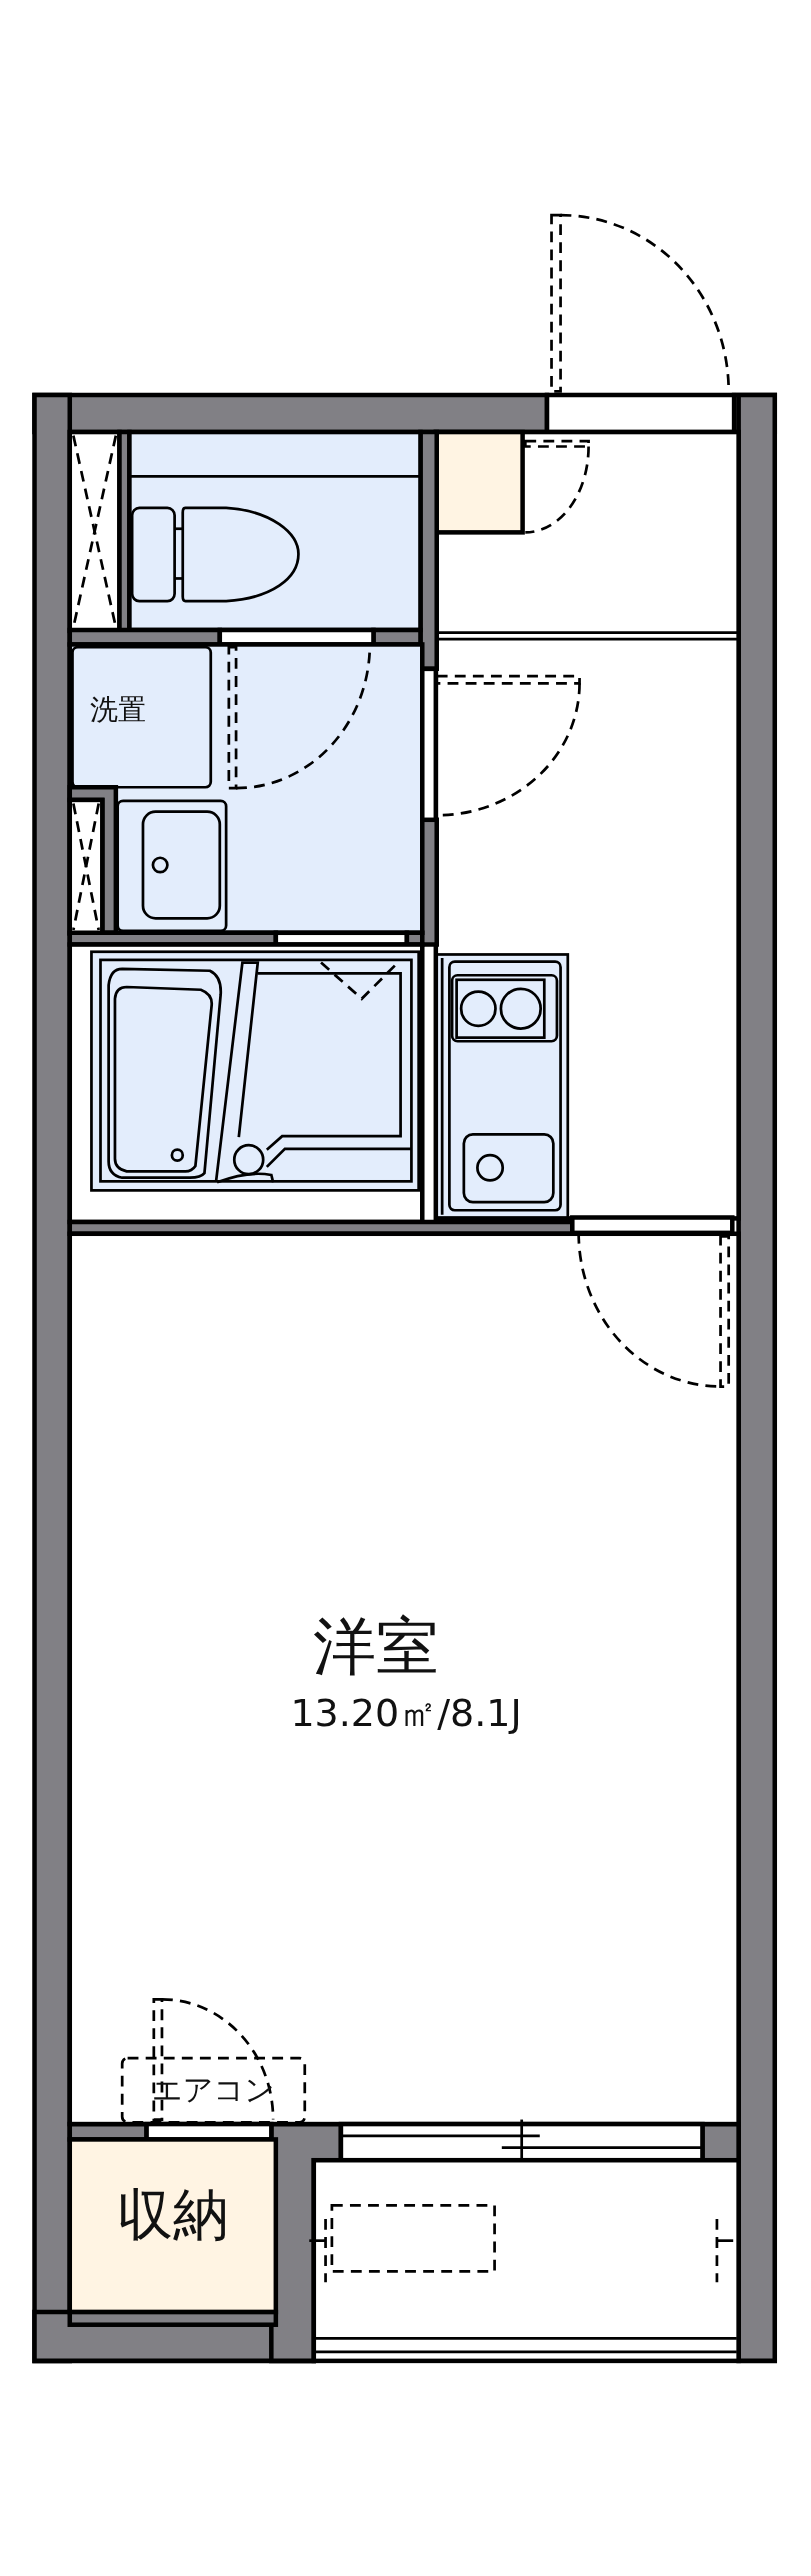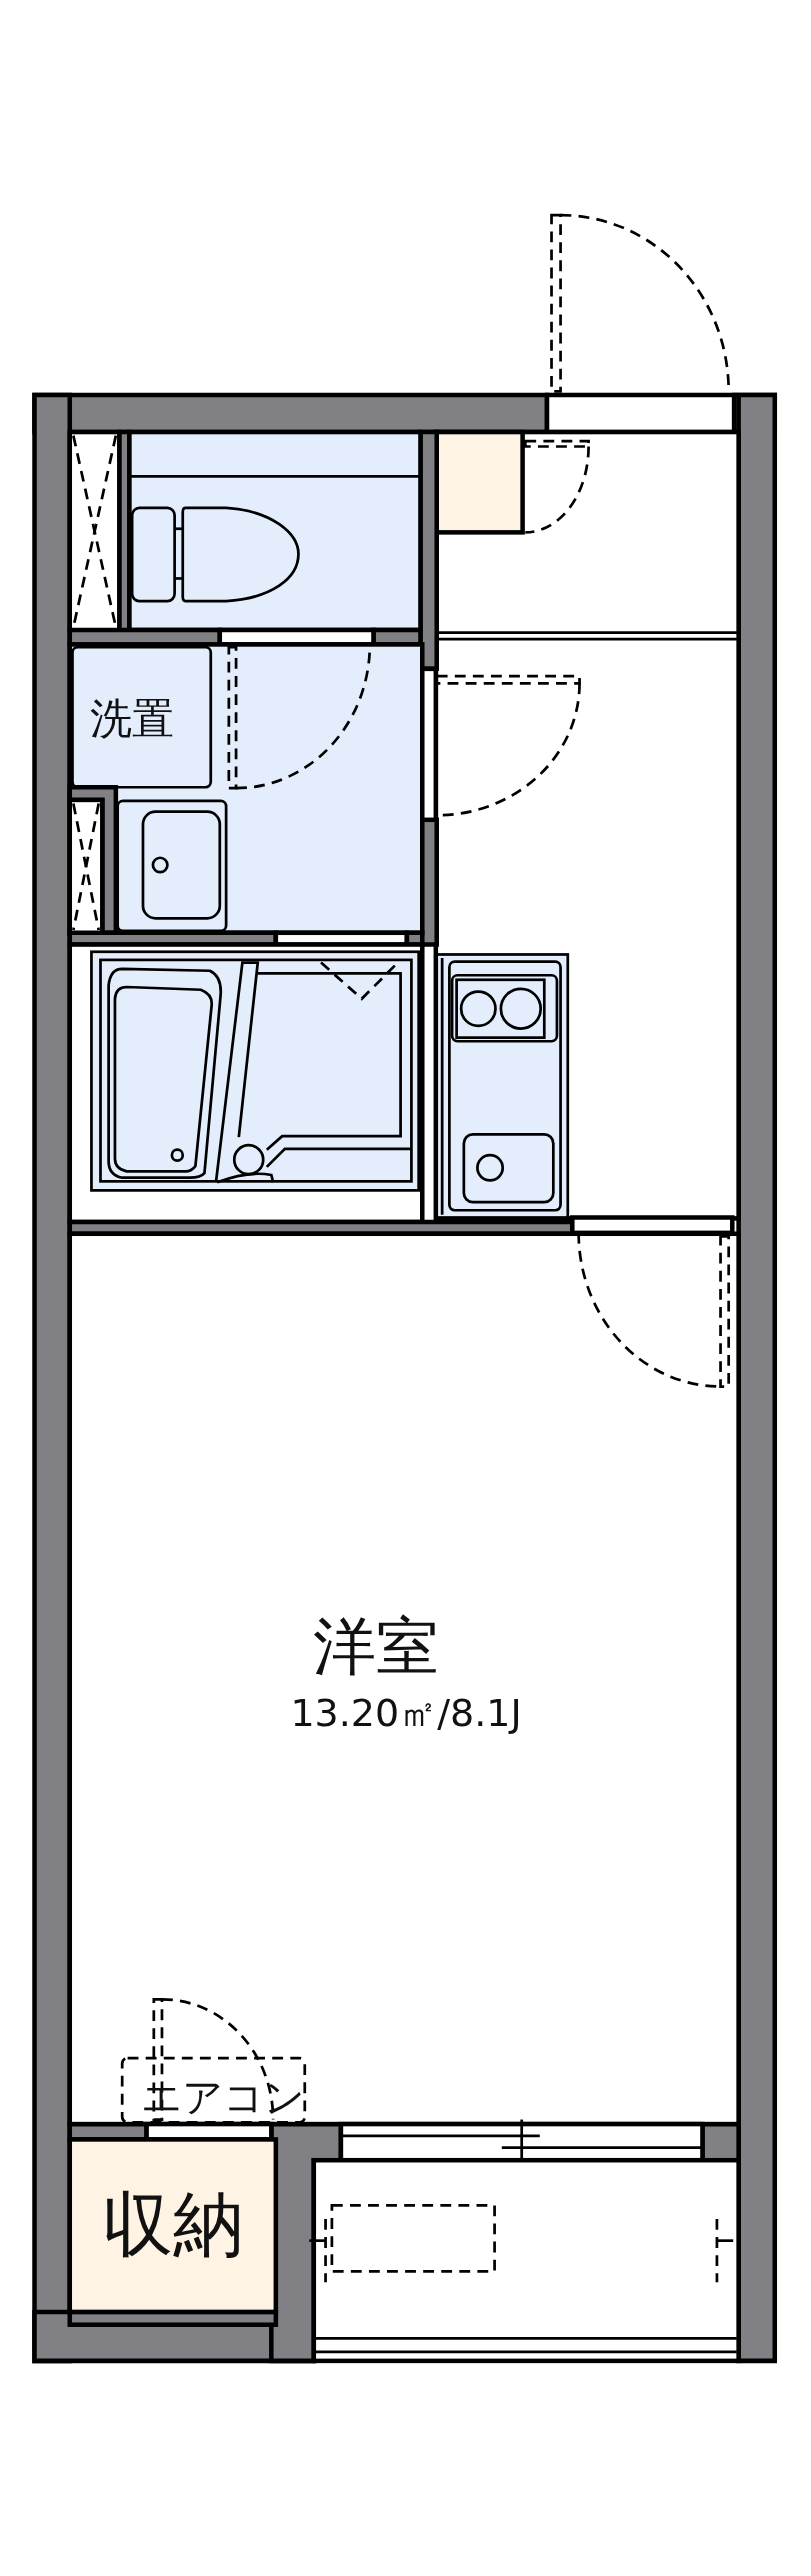--- a/index.html
+++ b/index.html
@@ -13,7 +13,7 @@
     .thinb { fill: #e3edfc; stroke: #000; stroke-width: 3; }
     .dash { fill: none; stroke: #000; stroke-width: 3; stroke-dasharray: 12 8; }
     .label { position: absolute; font-family: "DejaVu Sans", sans-serif; color: #111; white-space: nowrap; }
-    .lbl-wash { left: 90px; top: 691px; font-size: 42px; }
+    .lbl-wash { left: 90px; top: 691px; font-size: 28px; }
     .lbl-room { left: 0; width: 752px; text-align: center; top: 1604px; font-size: 63px; }
     .lbl-area { left: 0; width: 812px; text-align: center; top: 1688px; font-size: 38px; }
     .lbl-ac { left: 122px; width: 183px; text-align: right; top: 2070px; font-size: 40px; }

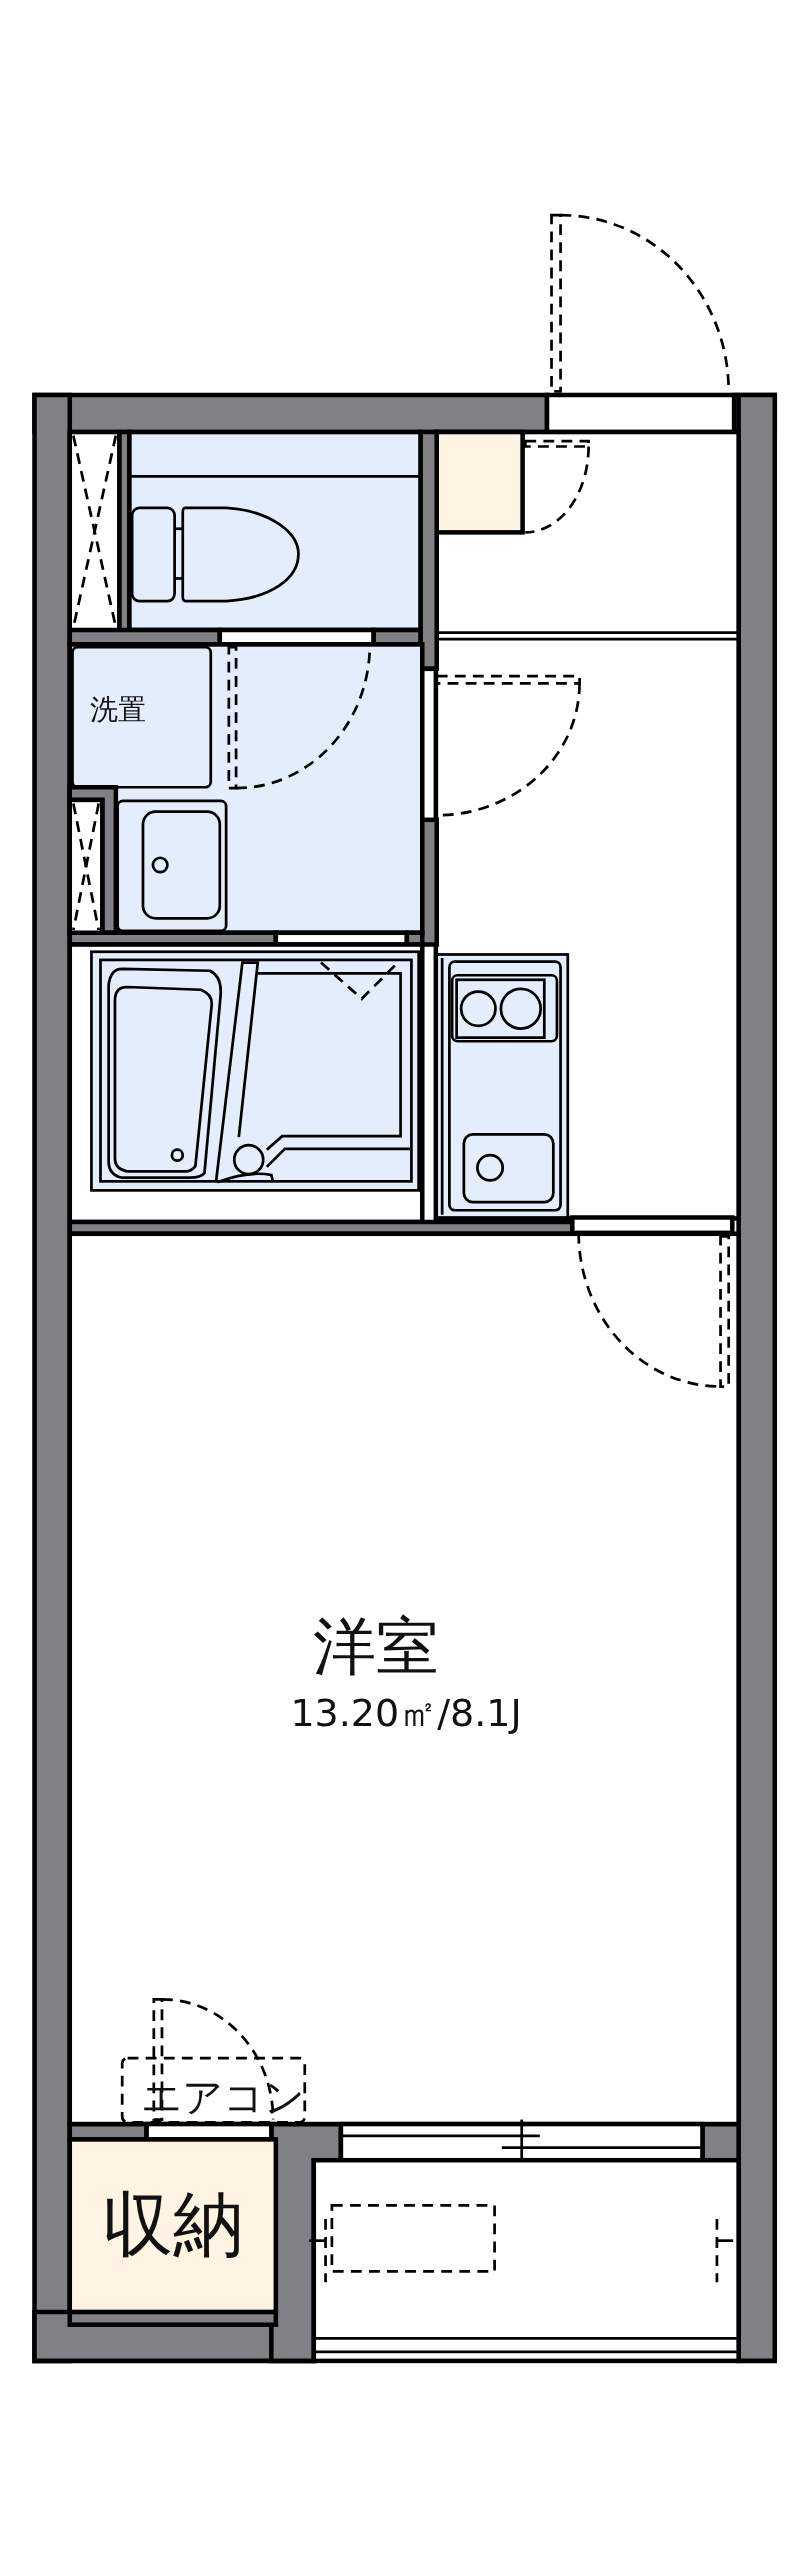--- a/index.html
+++ b/index.html
@@ -16,7 +16,7 @@
     .lbl-wash { left: 90px; top: 691px; font-size: 28px; }
     .lbl-room { left: 0; width: 752px; text-align: center; top: 1604px; font-size: 63px; }
     .lbl-area { left: 0; width: 812px; text-align: center; top: 1688px; font-size: 38px; }
-    .lbl-ac { left: 122px; width: 183px; text-align: right; top: 2070px; font-size: 40px; }
+    .lbl-ac { left: 122px; width: 183px; text-align: center; top: 2070px; font-size: 30px; }
     .lbl-storage { left: 70px; width: 206px; text-align: center; top: 2178px; font-size: 71px; }
   </style>
 </head>

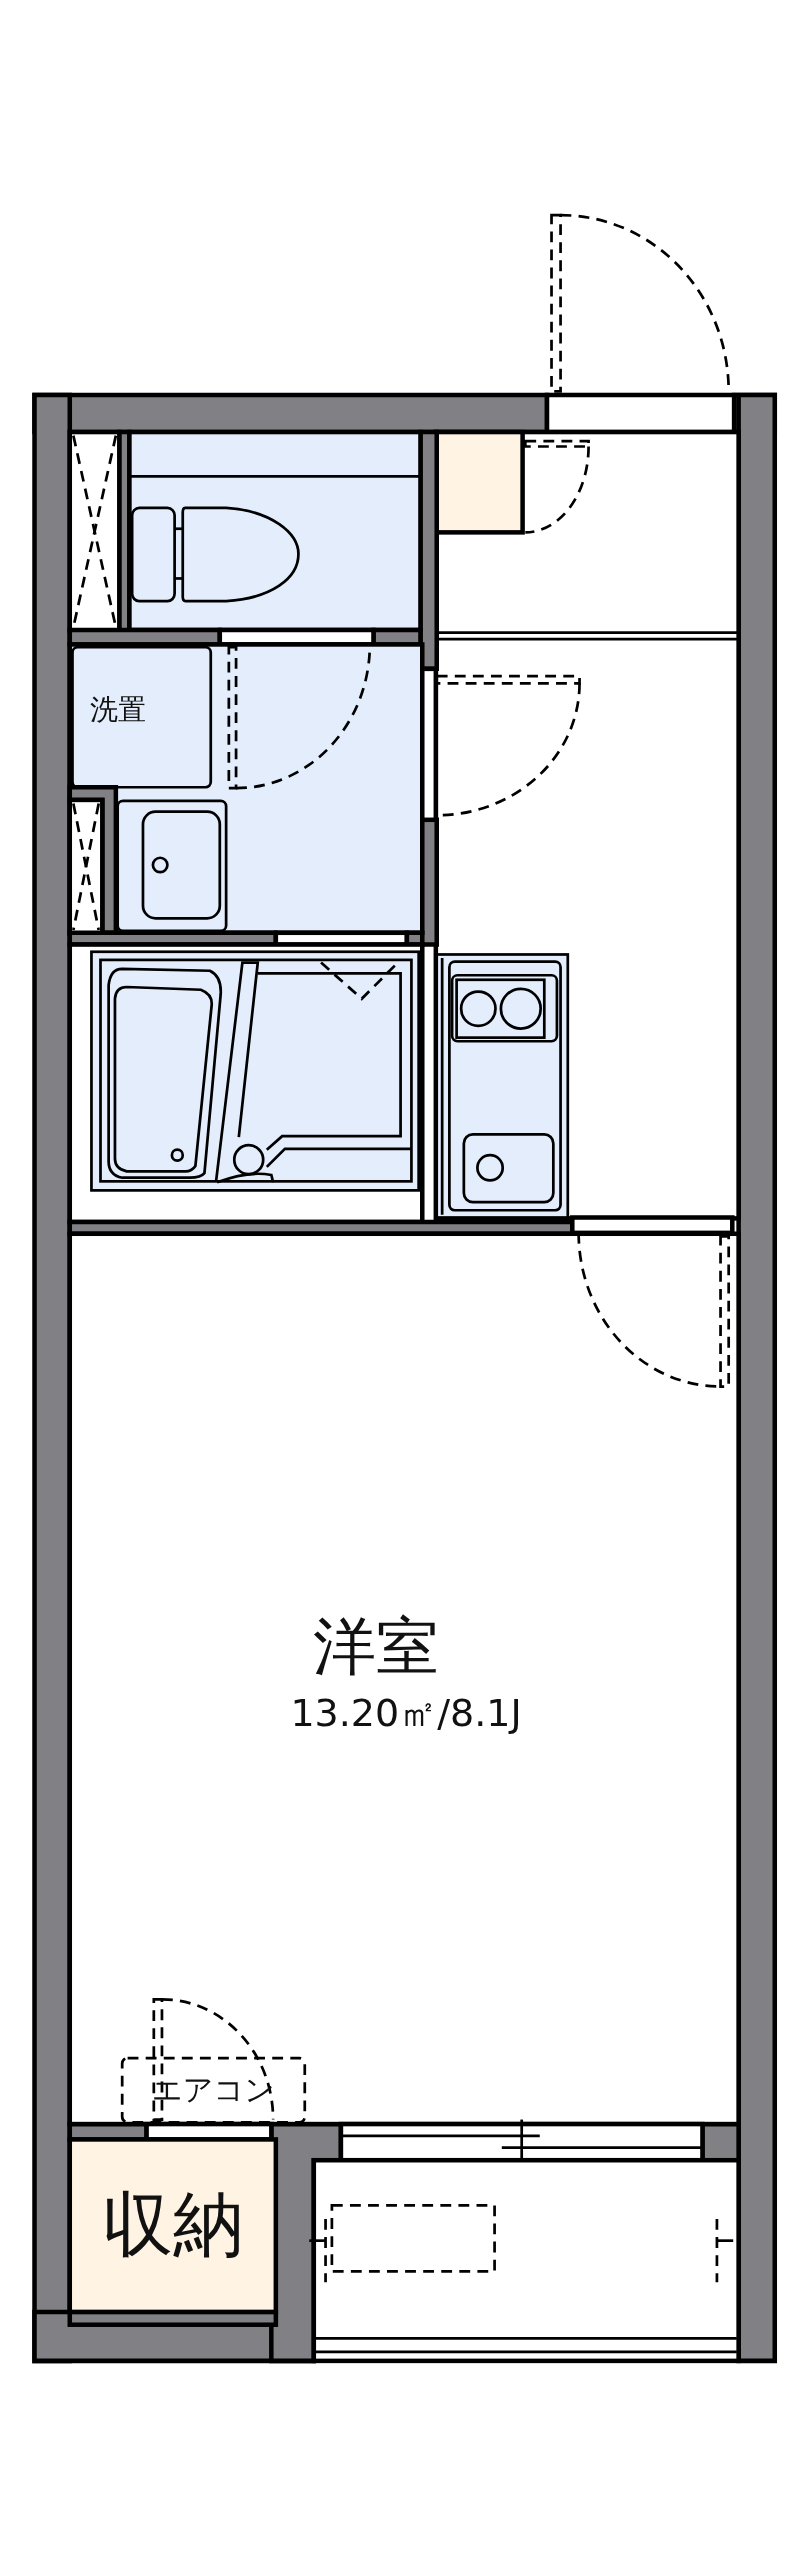--- a/index.html
+++ b/index.html
@@ -17,7 +17,7 @@
     .lbl-room { left: 0; width: 752px; text-align: center; top: 1604px; font-size: 63px; }
     .lbl-area { left: 0; width: 812px; text-align: center; top: 1688px; font-size: 38px; }
     .lbl-ac { left: 122px; width: 183px; text-align: center; top: 2070px; font-size: 30px; }
-    .lbl-storage { left: 70px; width: 206px; text-align: center; top: 2178px; font-size: 71px; }
+    .lbl-storage { left: 70px; width: 206px; text-align: center; top: 2178px; font-size: 56px; }
   </style>
 </head>
 <body>

